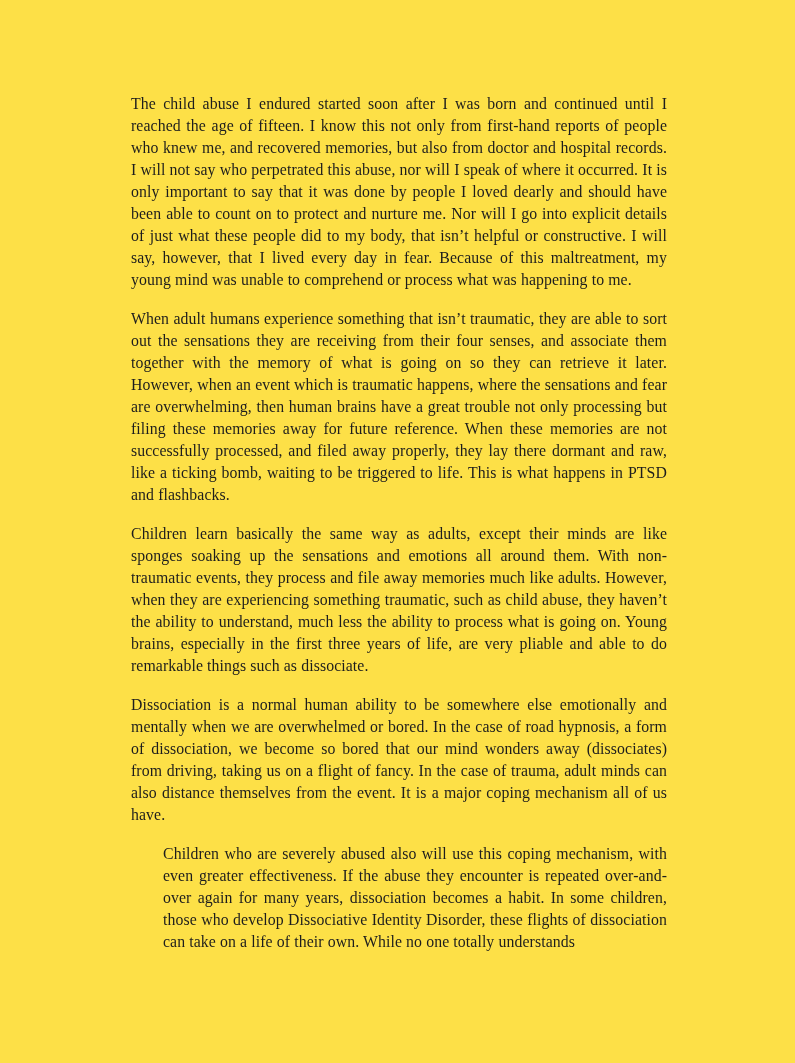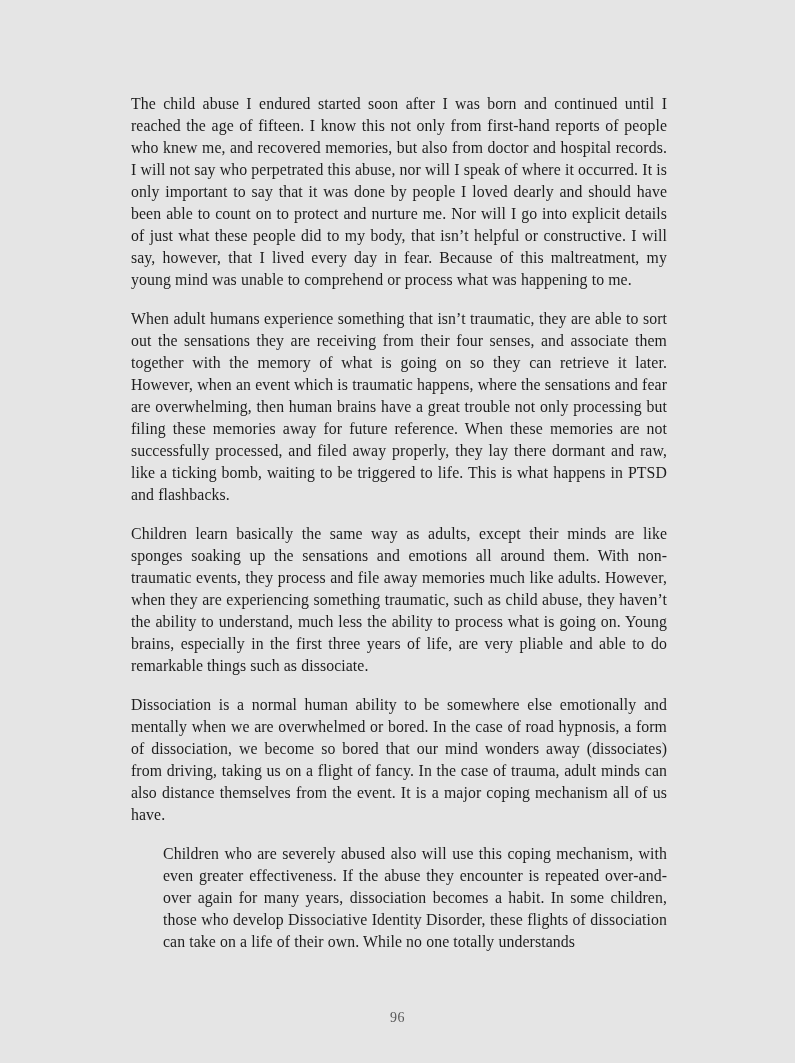--- a/index.html
+++ b/index.html
@@ -11,7 +11,7 @@
     position: relative;
     width: 795px;
     height: 1063px;
-    background: #e5e5e5;
+    background: #fde047;
     overflow: hidden;
     font-family: "Liberation Serif", "DejaVu Serif", serif;
   }

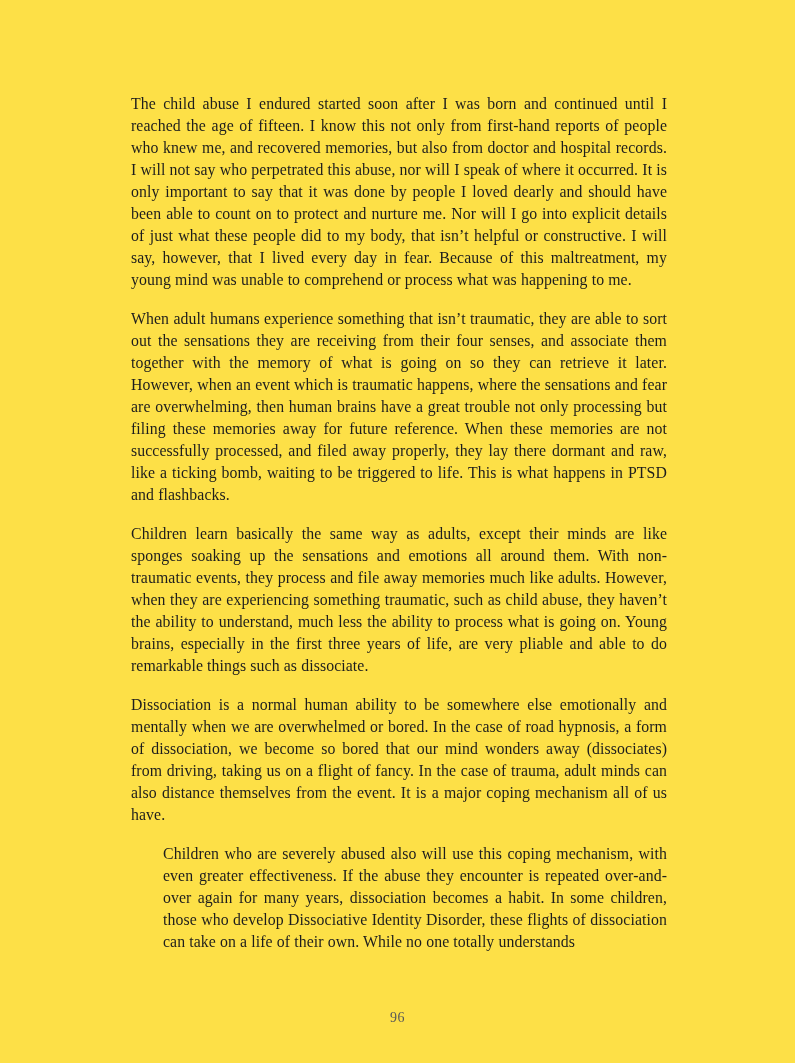--- a/index.html
+++ b/index.html
@@ -57,7 +57,6 @@
     <p class="para">Dissociation is a normal human ability to be somewhere else emotionally and mentally when we are overwhelmed or bored. In the case of road hypnosis, a form of dissociation, we become so bored that our mind wonders away (dissociates) from driving, taking us on a flight of fancy. In the case of trauma, adult minds can also distance themselves from the event. It is a major coping mechanism all of us have.</p>
     <p class="para">Children who are severely abused also will use this coping mechanism, with even greater effectiveness. If the abuse they encounter is repeated over-and-over again for many years, dissociation becomes a habit. In some children, those who develop Dissociative Identity Disorder, these flights of dissociation can take on a life of their own. While no one totally understands</p>
   </div>
-  <div class="page-number">96</div>
 </div>
 
 </body></html>

